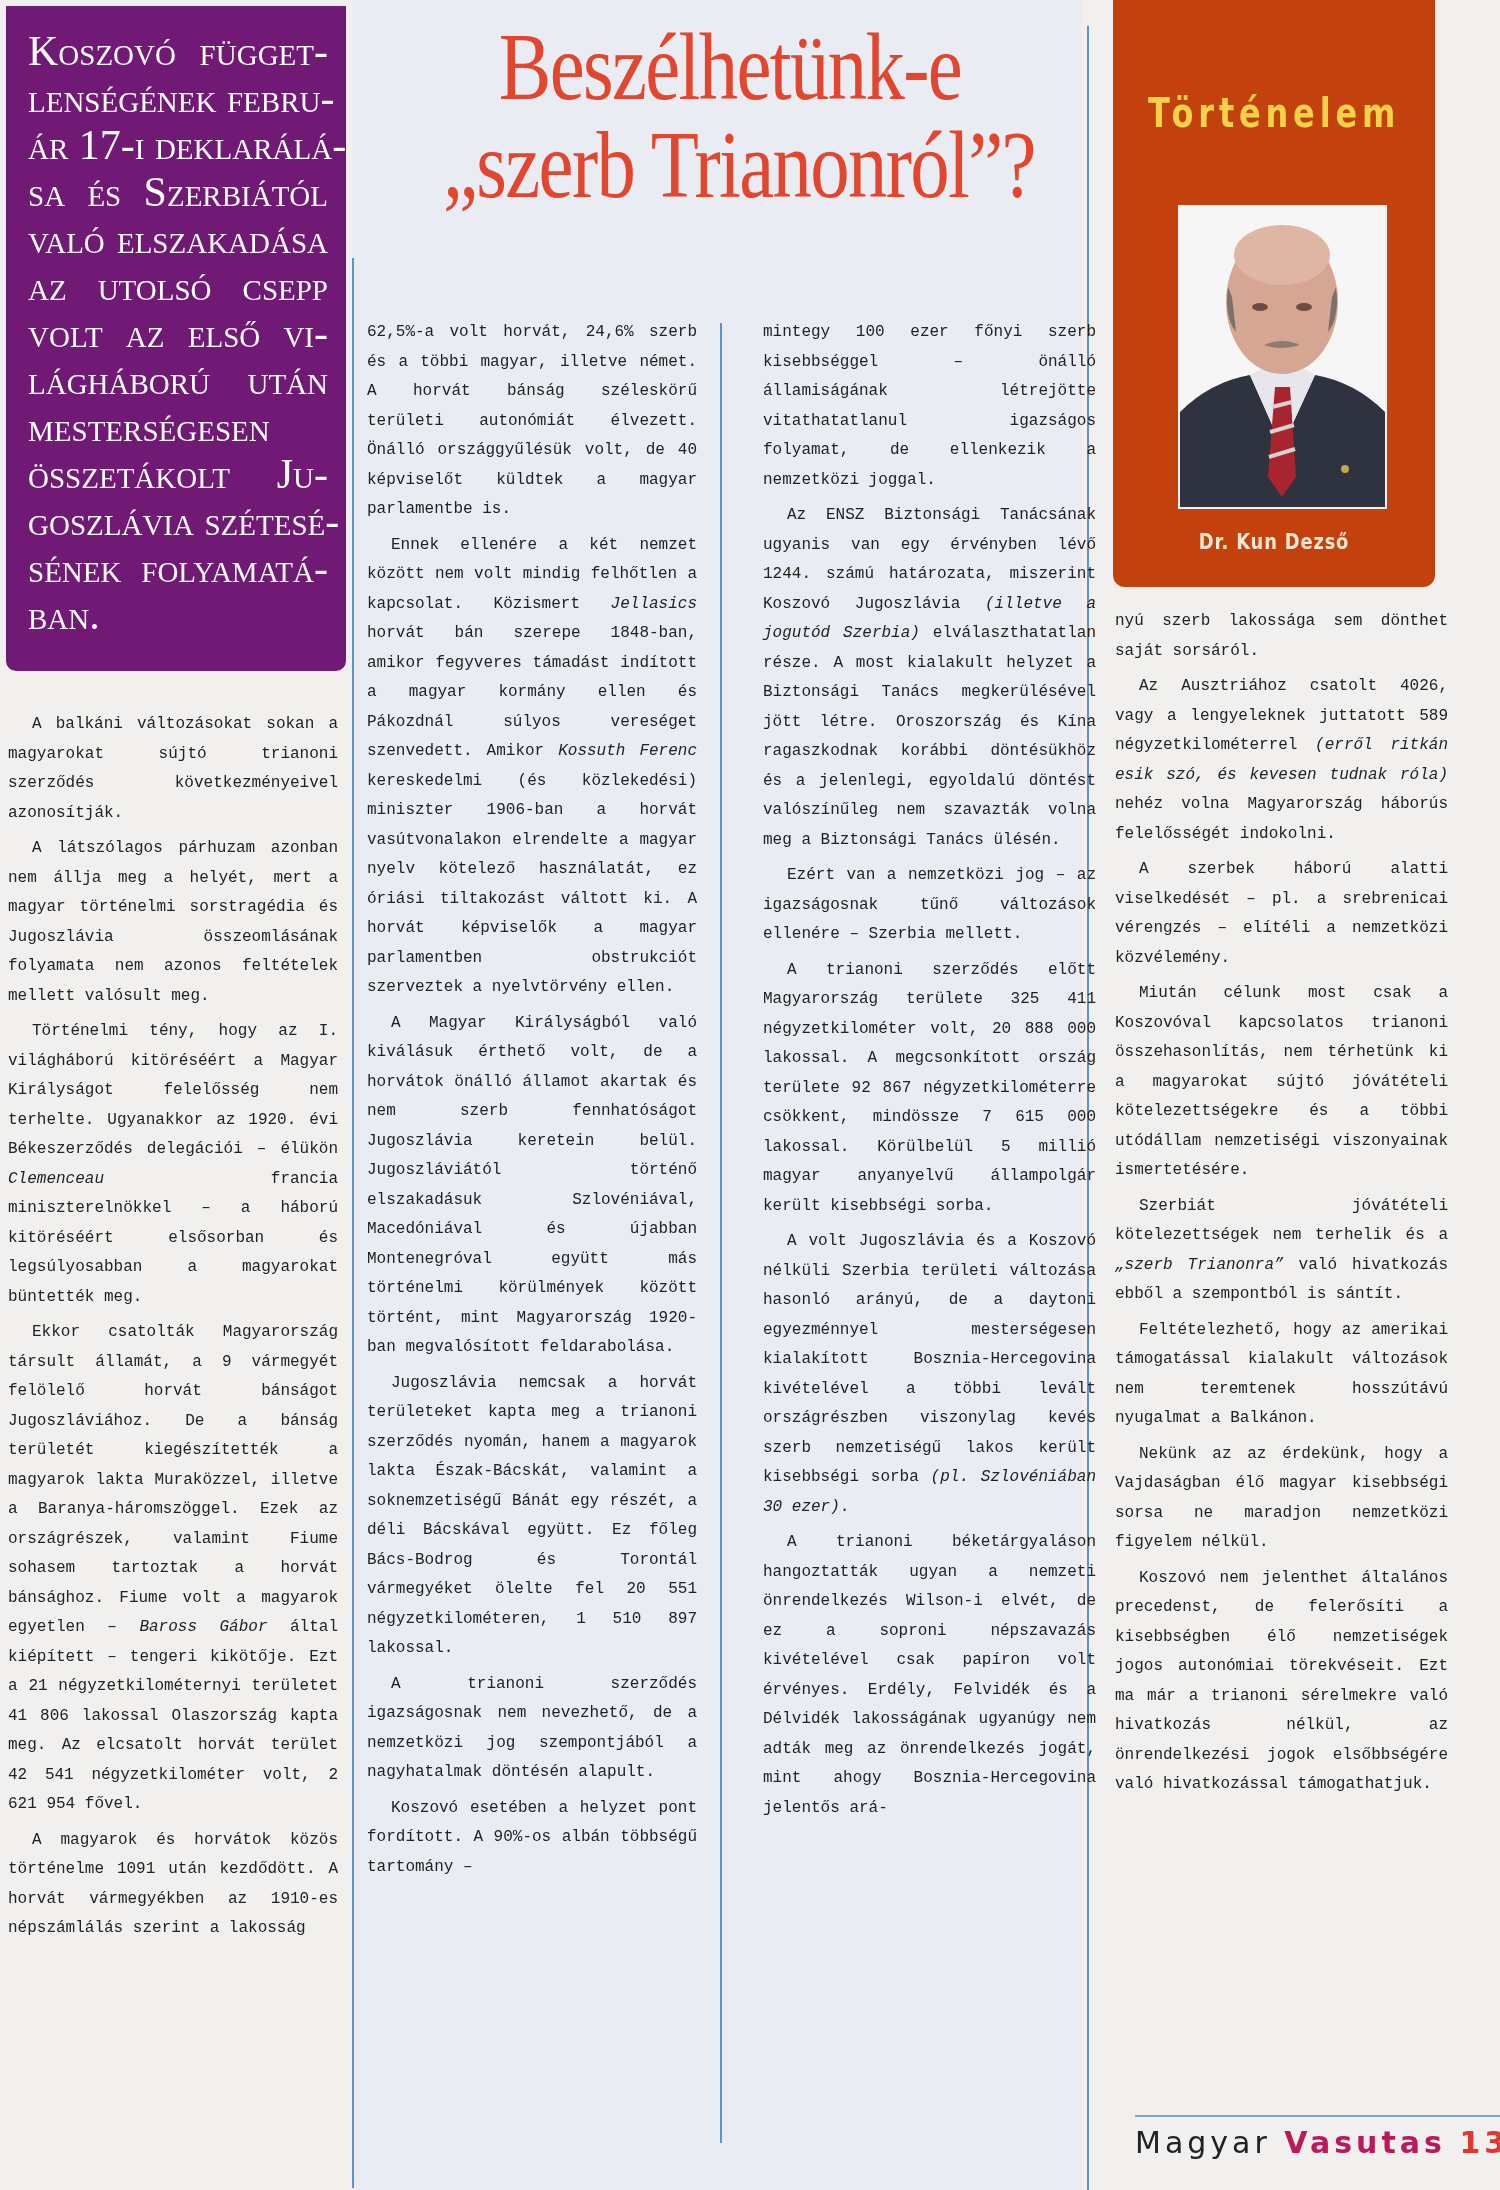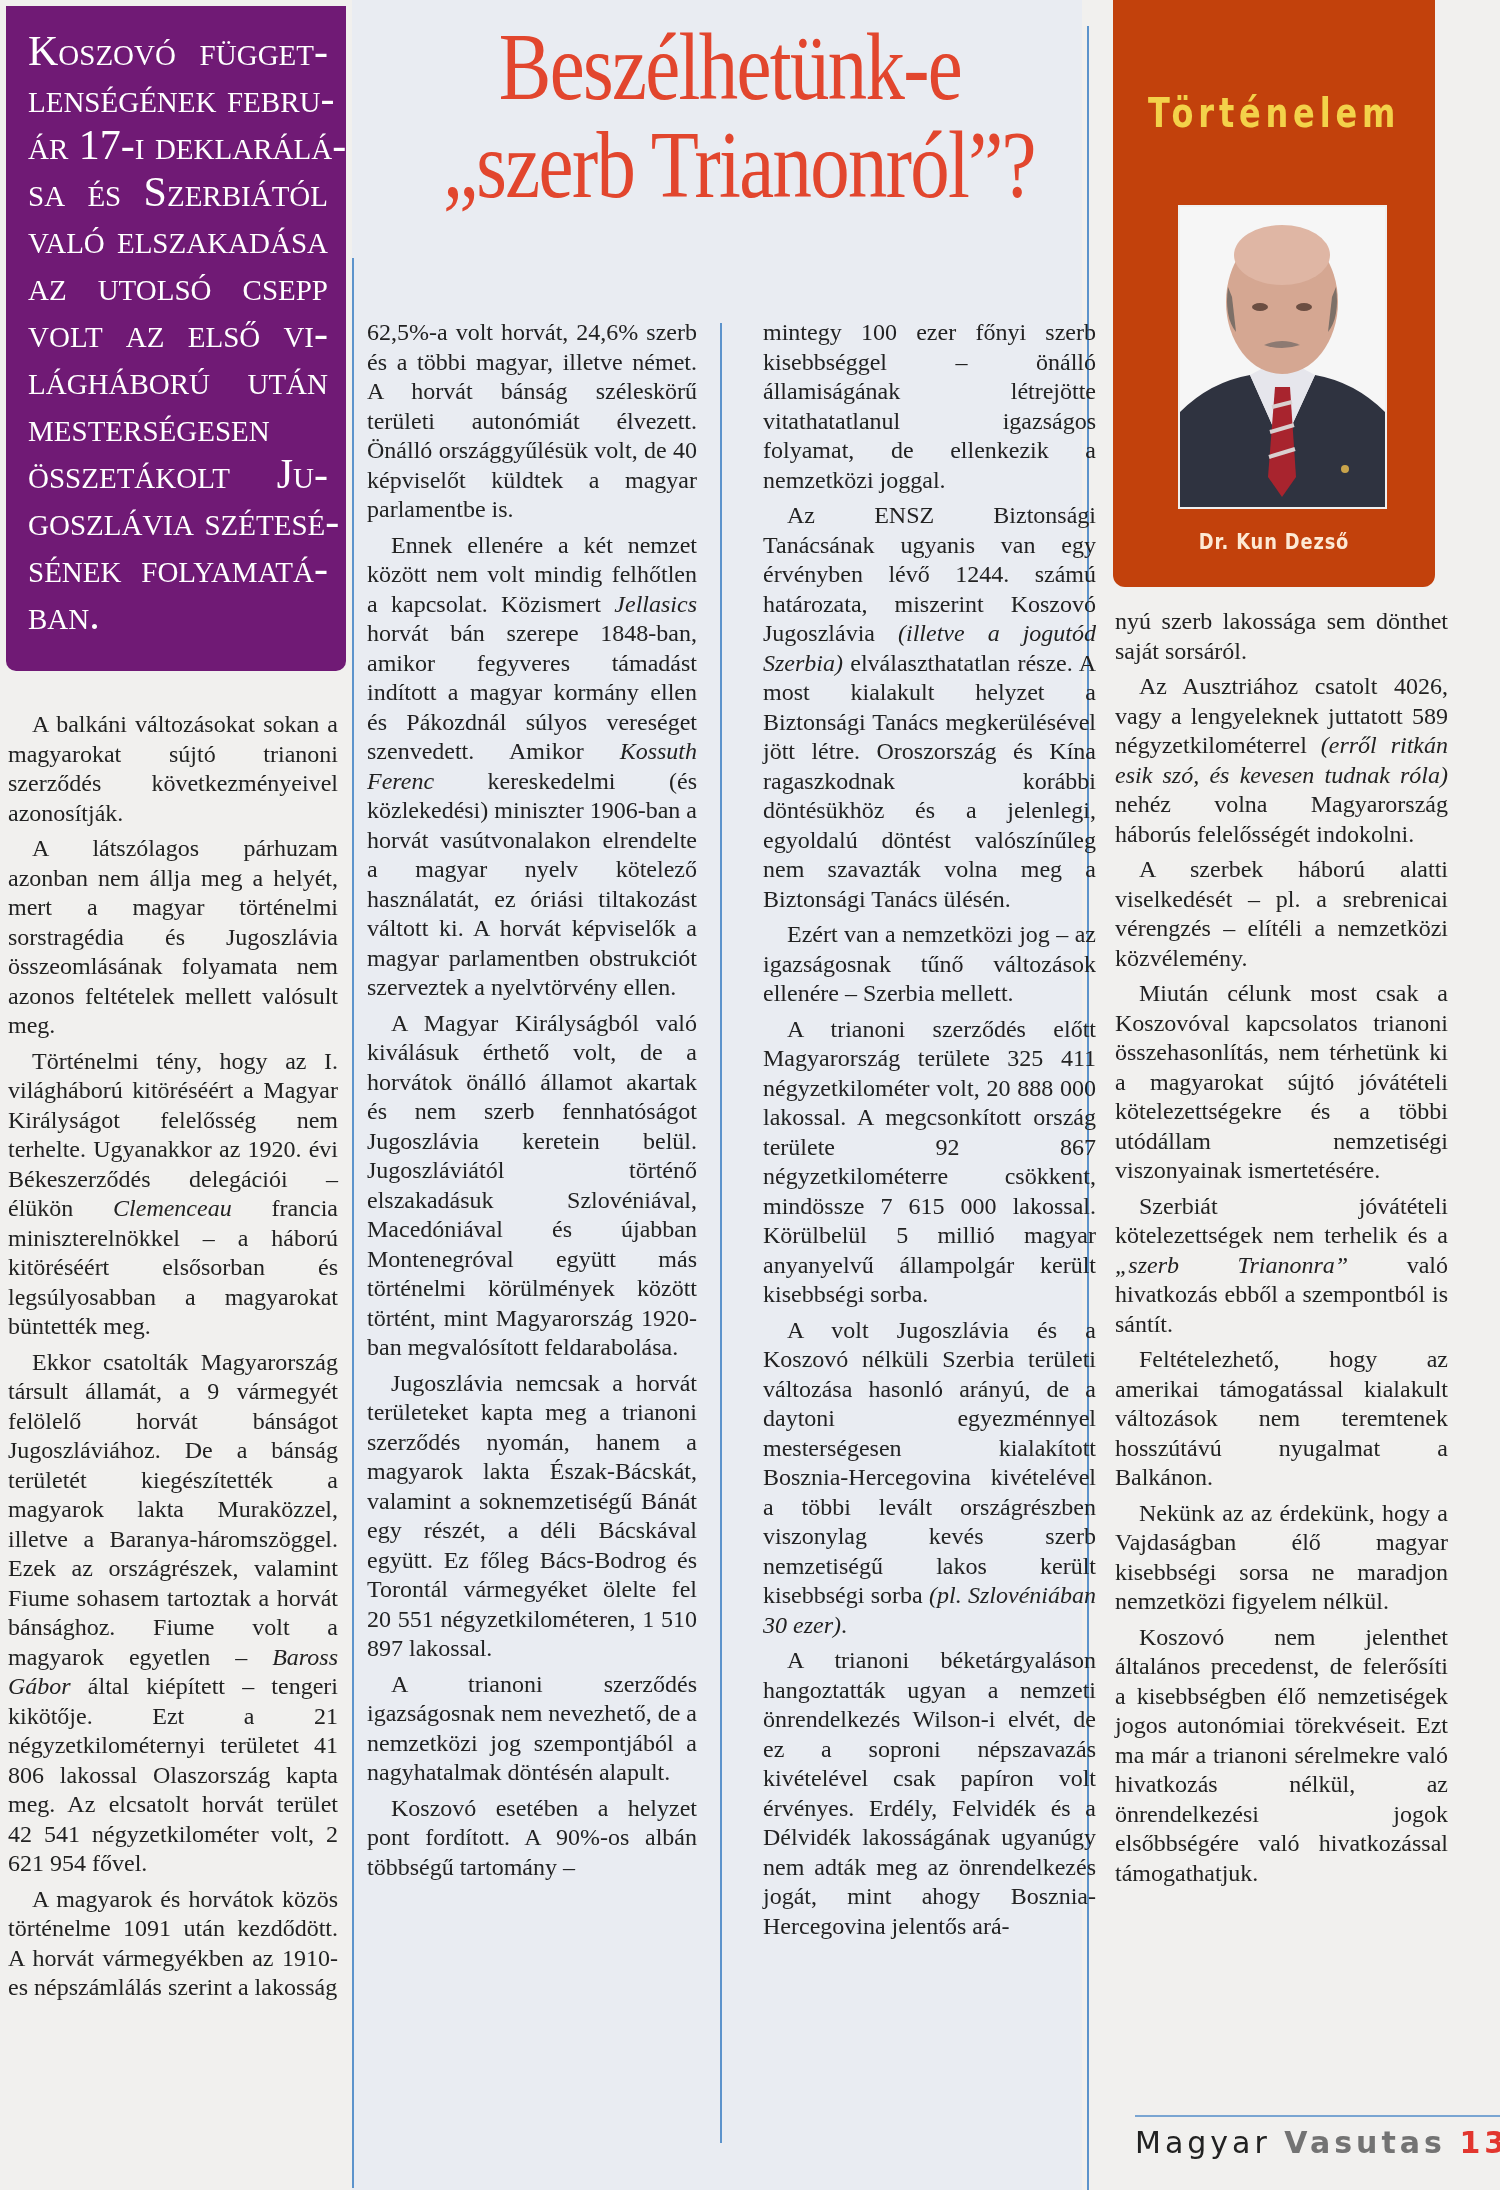--- a/index.html
+++ b/index.html
@@ -44,8 +44,8 @@
 
   
   .col {
-    position: absolute; font-size: 24px; line-height: 29.5px;
-    text-align: justify; hyphens: manual;
+    position: absolute; font-size: 16px; line-height: 29.5px;
+    text-align: justify; hyphens: manual; font-family: Liberation Mono, monospace;
   }
   .col p { margin: 0 0 6px 0; text-indent: 24px; }
   .col p.cont { text-indent: 0; }

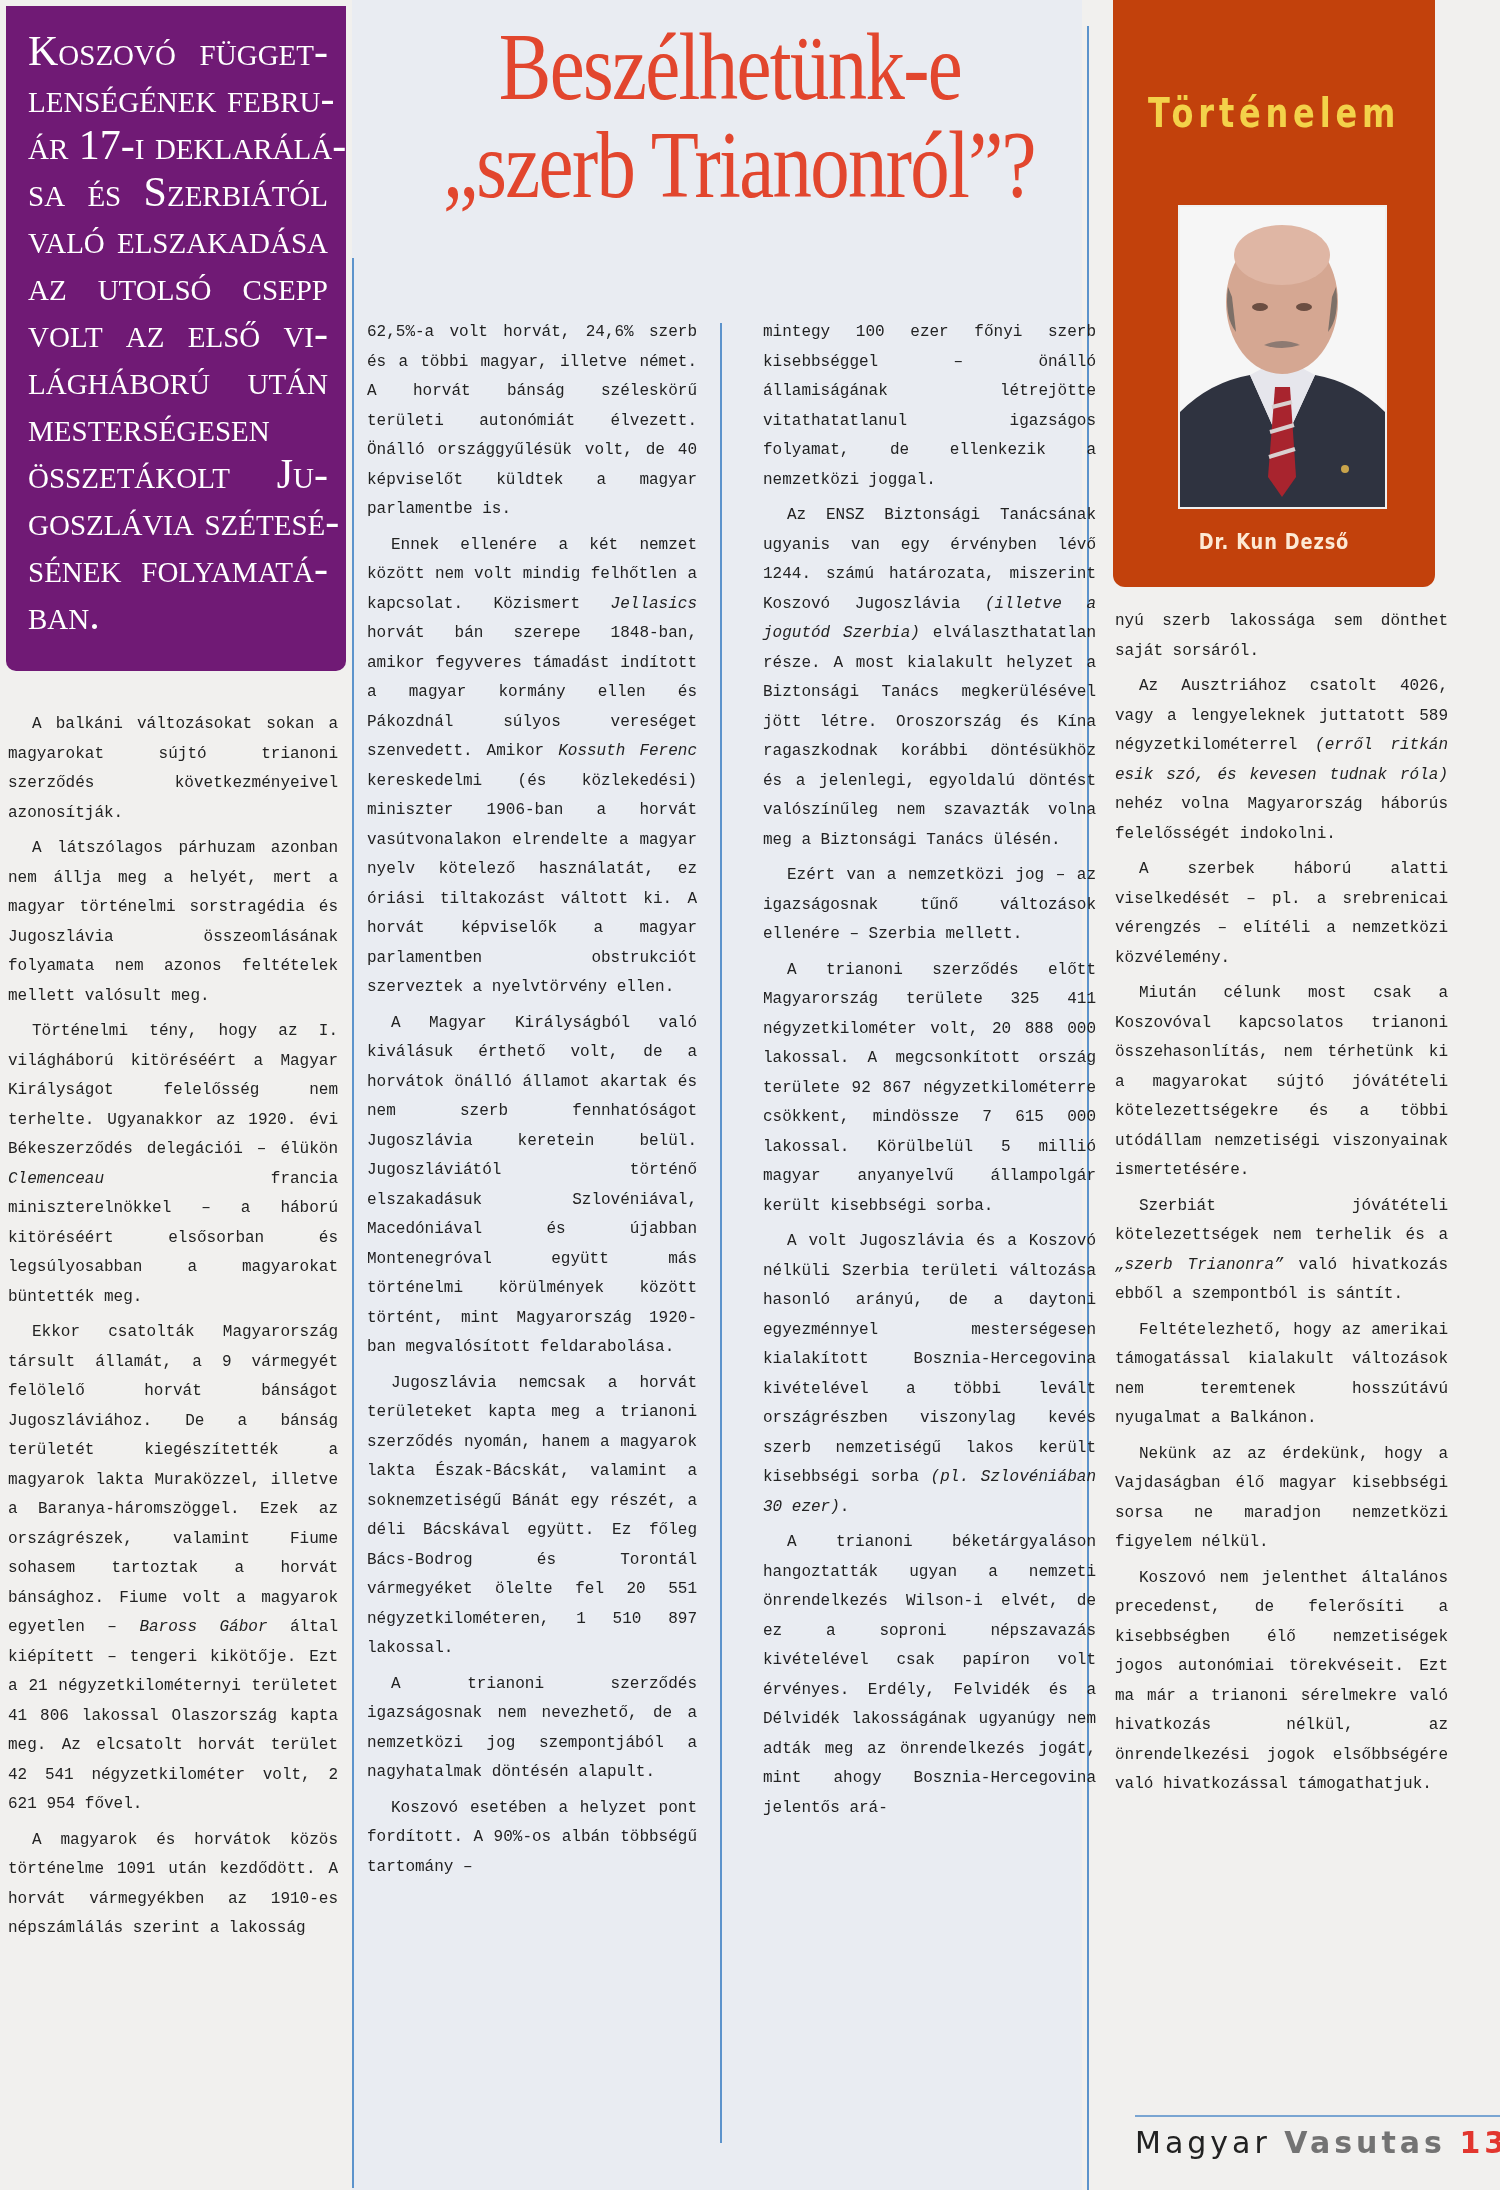--- a/index.html
+++ b/index.html
@@ -86,7 +86,7 @@
     white-space: nowrap;
   }
   .footer .mag { color: #222; }
-  .footer .vas { color: #737373; font-weight: bold; }
+  .footer .vas { color: #be185d; font-weight: bold; }
   .footer .num { color: #e2362e; font-weight: bold; }
 </style>
 </head>

